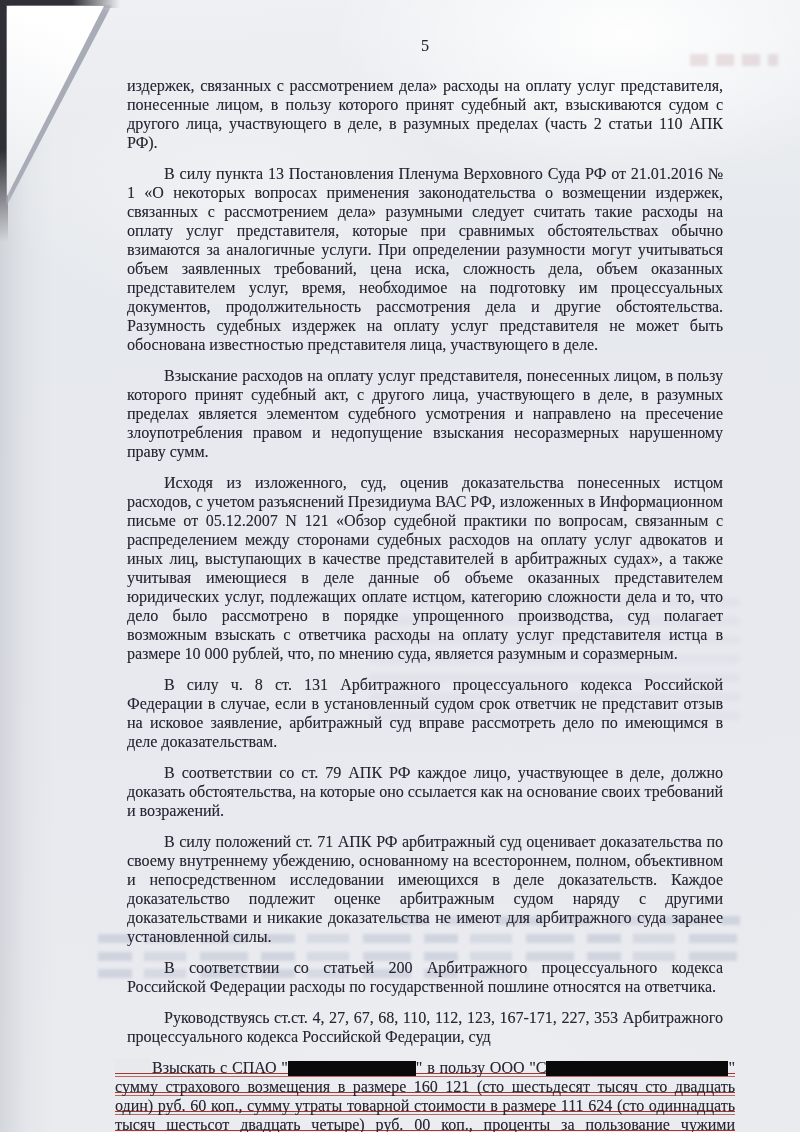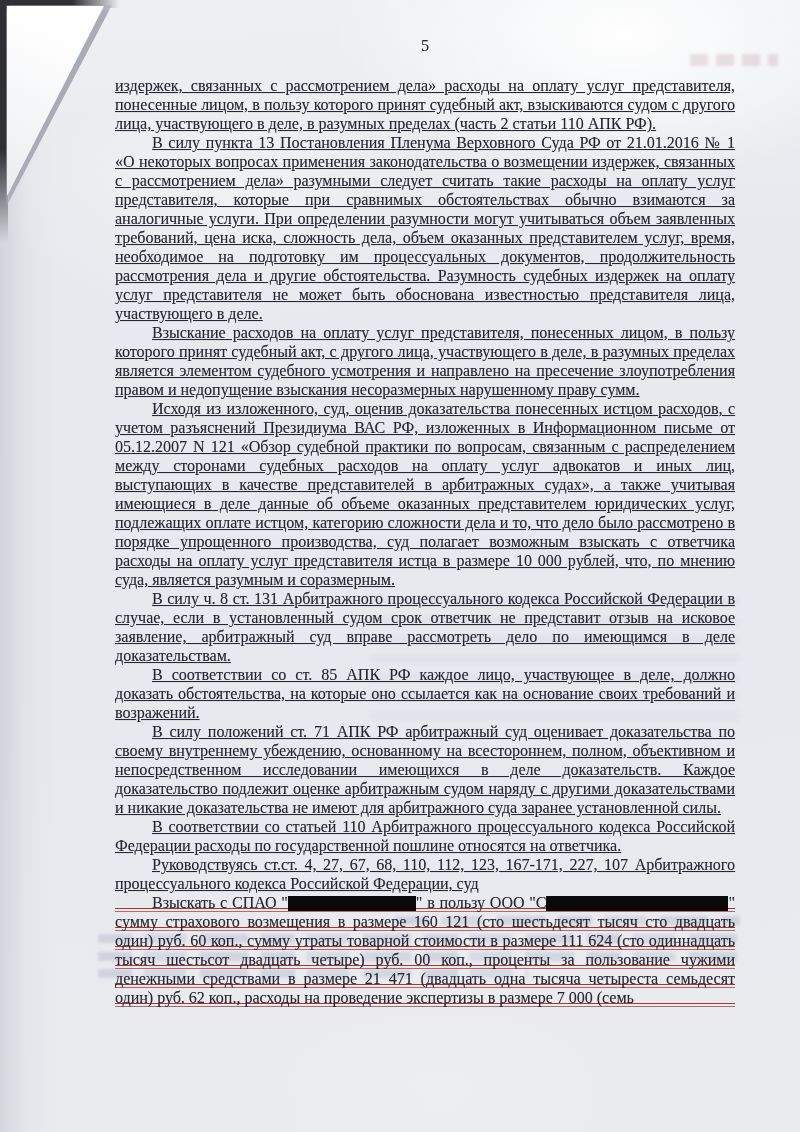--- a/index.html
+++ b/index.html
@@ -49,7 +49,7 @@
     text-shadow:.2px .2px .5px rgba(40,40,62,.35);
   }
   .page-num{text-align:center;margin:0 0 21px 0;}
-  p.para{margin:0;text-align:justify;text-decoration:underline;}
+  p.para{margin:12px;text-align:justify;}
   p.indent{text-indent:37px;}
   .resolution{text-align:center;margin:8px 0 14px 0;letter-spacing:1px;}
   

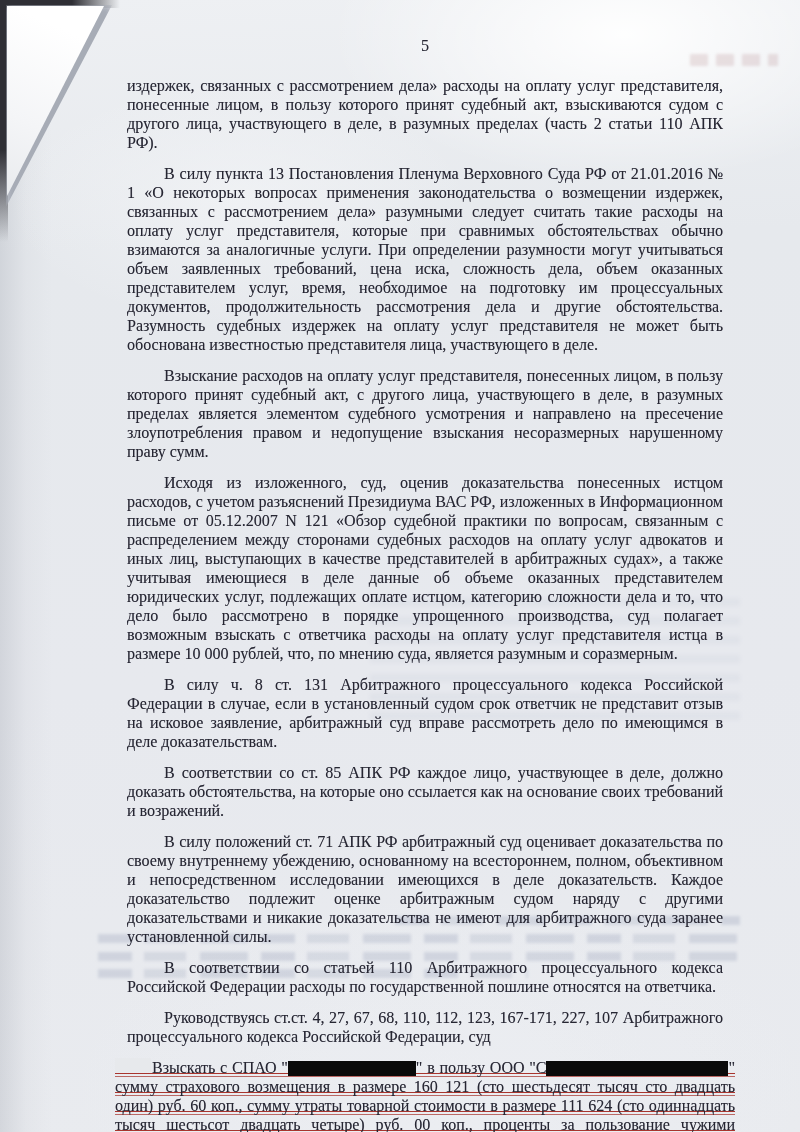--- a/index.html
+++ b/index.html
@@ -93,7 +93,7 @@
   <p class="para indent">Взыскание расходов на оплату услуг представителя, понесенных лицом, в пользу которого принят судебный акт, с другого лица, участвующего в деле, в разумных пределах является элементом судебного усмотрения и направлено на пресечение злоупотребления правом и недопущение взыскания несоразмерных нарушенному праву сумм.</p>
   <p class="para indent">Исходя из изложенного, суд, оценив доказательства понесенных истцом расходов, с учетом разъяснений Президиума ВАС РФ, изложенных в Информационном письме от 05.12.2007 N 121 «Обзор судебной практики по вопросам, связанным с распределением между сторонами судебных расходов на оплату услуг адвокатов и иных лиц, выступающих в качестве представителей в арбитражных судах», а также учитывая имеющиеся в деле данные об объеме оказанных представителем юридических услуг, подлежащих оплате истцом, категорию сложности дела и то, что дело было рассмотрено в порядке упрощенного производства, суд полагает возможным взыскать с ответчика расходы на оплату услуг представителя истца в размере 10 000 рублей, что, по мнению суда, является разумным и соразмерным.</p>
   <p class="para indent">В силу ч. 8 ст. 131 Арбитражного процессуального кодекса Российской Федерации в случае, если в установленный судом срок ответчик не представит отзыв на исковое заявление, арбитражный суд вправе рассмотреть дело по имеющимся в деле доказательствам.</p>
-  <p class="para indent">В соответствии со ст. 85 АПК РФ каждое лицо, участвующее в деле, должно доказать обстоятельства, на которые оно ссылается как на основание своих требований и возражений.</p>
+  <p class="para indent">В соответствии со ст. 79 АПК РФ каждое лицо, участвующее в деле, должно доказать обстоятельства, на которые оно ссылается как на основание своих требований и возражений.</p>
   <p class="para indent">В силу положений ст. 71 АПК РФ арбитражный суд оценивает доказательства по своему внутреннему убеждению, основанному на всестороннем, полном, объективном и непосредственном исследовании имеющихся в деле доказательств. Каждое доказательство подлежит оценке арбитражным судом наряду с другими доказательствами и никакие доказательства не имеют для арбитражного суда заранее установленной силы.</p>
   <p class="para indent">В соответствии со статьей 110 Арбитражного процессуального кодекса Российской Федерации расходы по государственной пошлине относятся на ответчика.</p>
   <p class="para indent">Руководствуясь ст.ст. 4, 27, 67, 68, 110, 112, 123, 167-171, 227, 107 Арбитражного процессуального кодекса Российской Федерации, суд</p>

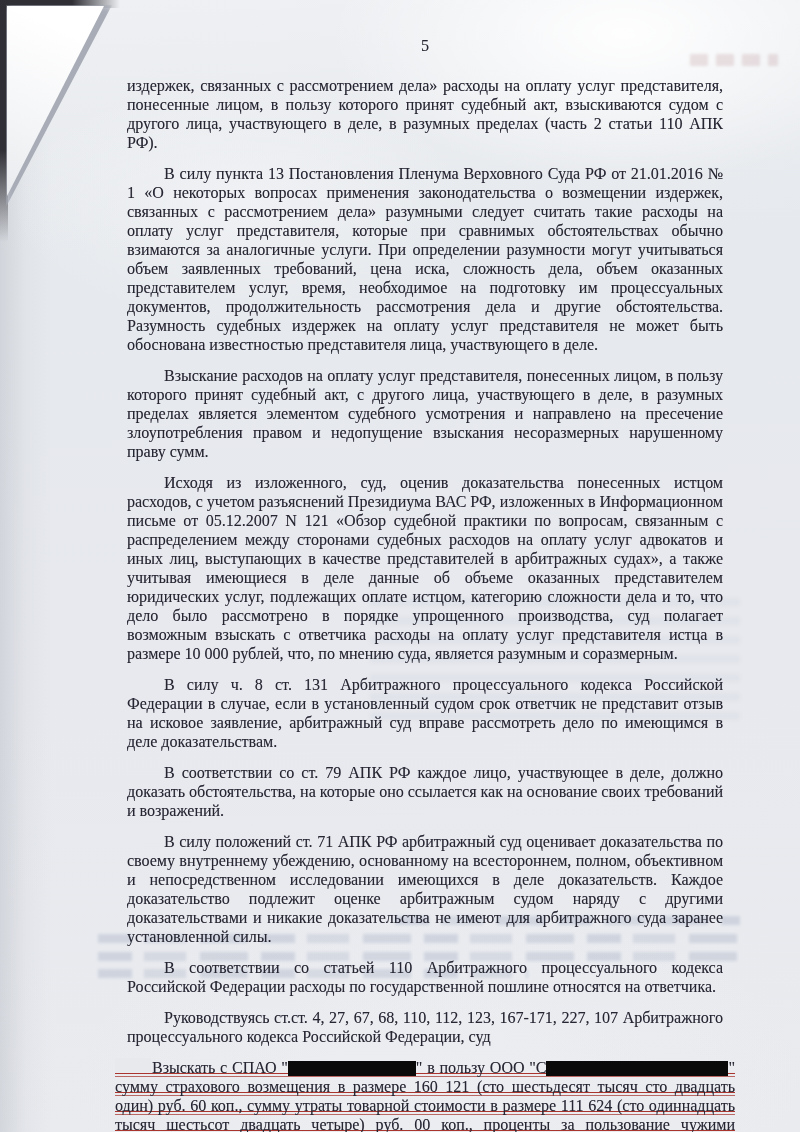--- a/index.html
+++ b/index.html
@@ -95,7 +95,7 @@
   <p class="para indent">В силу ч. 8 ст. 131 Арбитражного процессуального кодекса Российской Федерации в случае, если в установленный судом срок ответчик не представит отзыв на исковое заявление, арбитражный суд вправе рассмотреть дело по имеющимся в деле доказательствам.</p>
   <p class="para indent">В соответствии со ст. 79 АПК РФ каждое лицо, участвующее в деле, должно доказать обстоятельства, на которые оно ссылается как на основание своих требований и возражений.</p>
   <p class="para indent">В силу положений ст. 71 АПК РФ арбитражный суд оценивает доказательства по своему внутреннему убеждению, основанному на всестороннем, полном, объективном и непосредственном исследовании имеющихся в деле доказательств. Каждое доказательство подлежит оценке арбитражным судом наряду с другими доказательствами и никакие доказательства не имеют для арбитражного суда заранее установленной силы.</p>
-  <p class="para indent">В соответствии со статьей 110 Арбитражного процессуального кодекса Российской Федерации расходы по государственной пошлине относятся на ответчика.</p>
+  <p class="para indent">В соответствии со статьей 200 Арбитражного процессуального кодекса Российской Федерации расходы по государственной пошлине относятся на ответчика.</p>
   <p class="para indent">Руководствуясь ст.ст. 4, 27, 67, 68, 110, 112, 123, 167-171, 227, 107 Арбитражного процессуального кодекса Российской Федерации, суд</p>
 
 

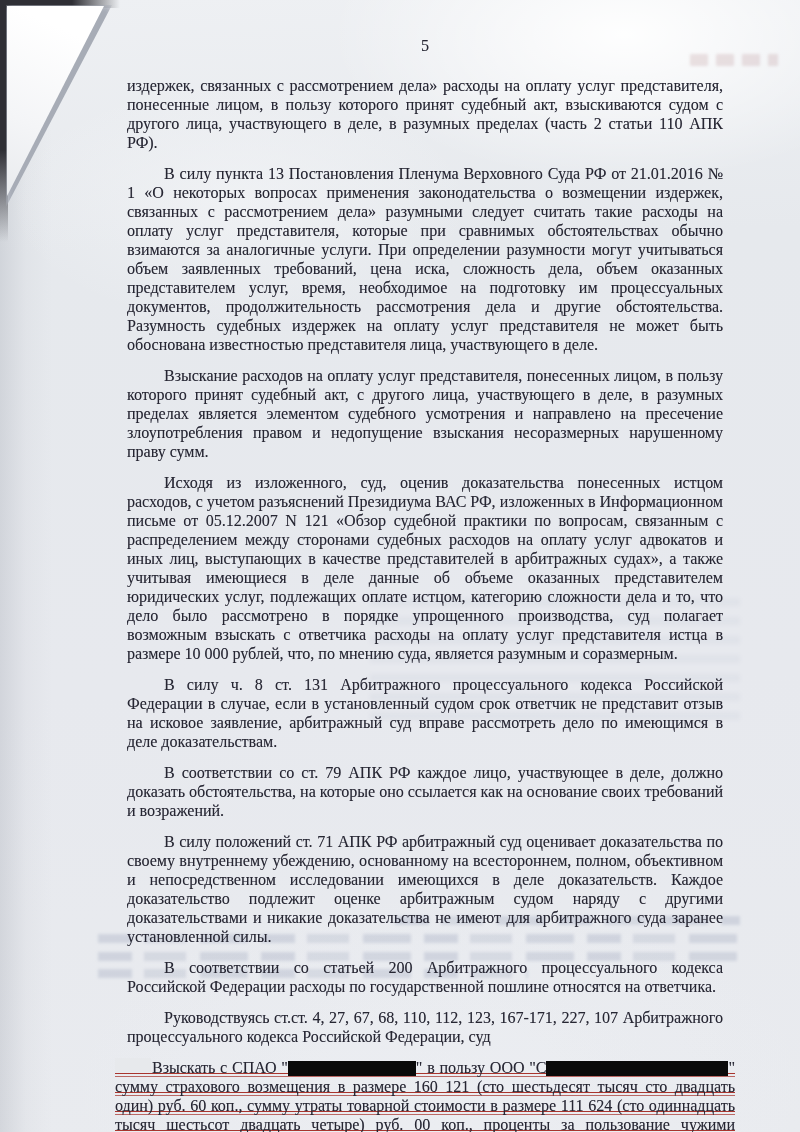--- a/index.html
+++ b/index.html
@@ -96,7 +96,7 @@
   <p class="para indent">В соответствии со ст. 79 АПК РФ каждое лицо, участвующее в деле, должно доказать обстоятельства, на которые оно ссылается как на основание своих требований и возражений.</p>
   <p class="para indent">В силу положений ст. 71 АПК РФ арбитражный суд оценивает доказательства по своему внутреннему убеждению, основанному на всестороннем, полном, объективном и непосредственном исследовании имеющихся в деле доказательств. Каждое доказательство подлежит оценке арбитражным судом наряду с другими доказательствами и никакие доказательства не имеют для арбитражного суда заранее установленной силы.</p>
   <p class="para indent">В соответствии со статьей 200 Арбитражного процессуального кодекса Российской Федерации расходы по государственной пошлине относятся на ответчика.</p>
-  <p class="para indent">Руководствуясь ст.ст. 4, 27, 67, 68, 110, 112, 123, 167-171, 227, 107 Арбитражного процессуального кодекса Российской Федерации, суд</p>
+  <p class="para indent">Руководствуясь ст.ст. 4, 27, 67, 68, 110, 112, 123, 167-171, 227, 353 Арбитражного процессуального кодекса Российской Федерации, суд</p>
 
 
   <p class="ruling"><span>Взыскать с СПАО "</span><span class="redact r1"></span><span>" в пользу ООО "С</span><span class="redact r2"></span><span>" сумму страхового возмещения в размере 160 121 (сто шестьдесят тысяч сто двадцать один) руб. 60 коп., сумму утраты товарной стоимости в размере 111 624 (сто одиннадцать тысяч шестьсот двадцать четыре) руб. 00 коп., проценты за пользование чужими денежными средствами в размере 21 471 (двадцать одна тысяча четыреста семьдесят один) руб. 62 коп., расходы на проведение экспертизы в размере 7 000 (семь</span></p>

